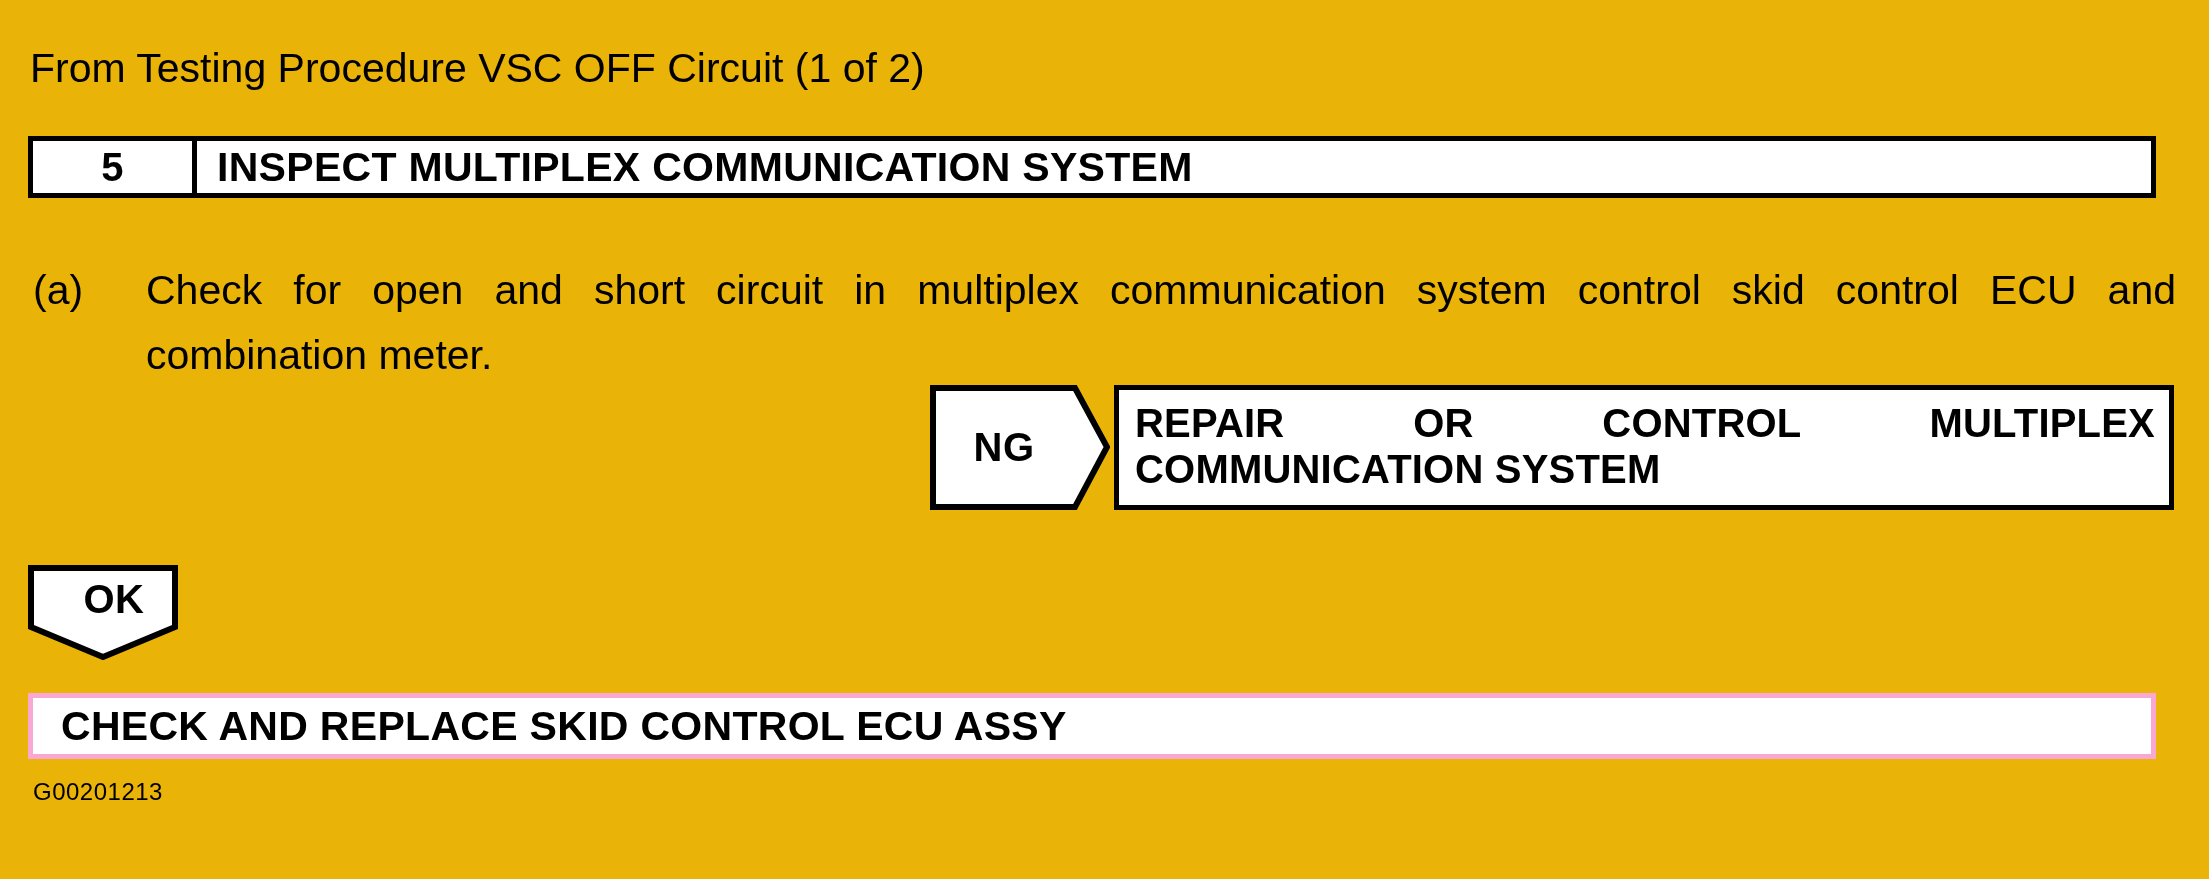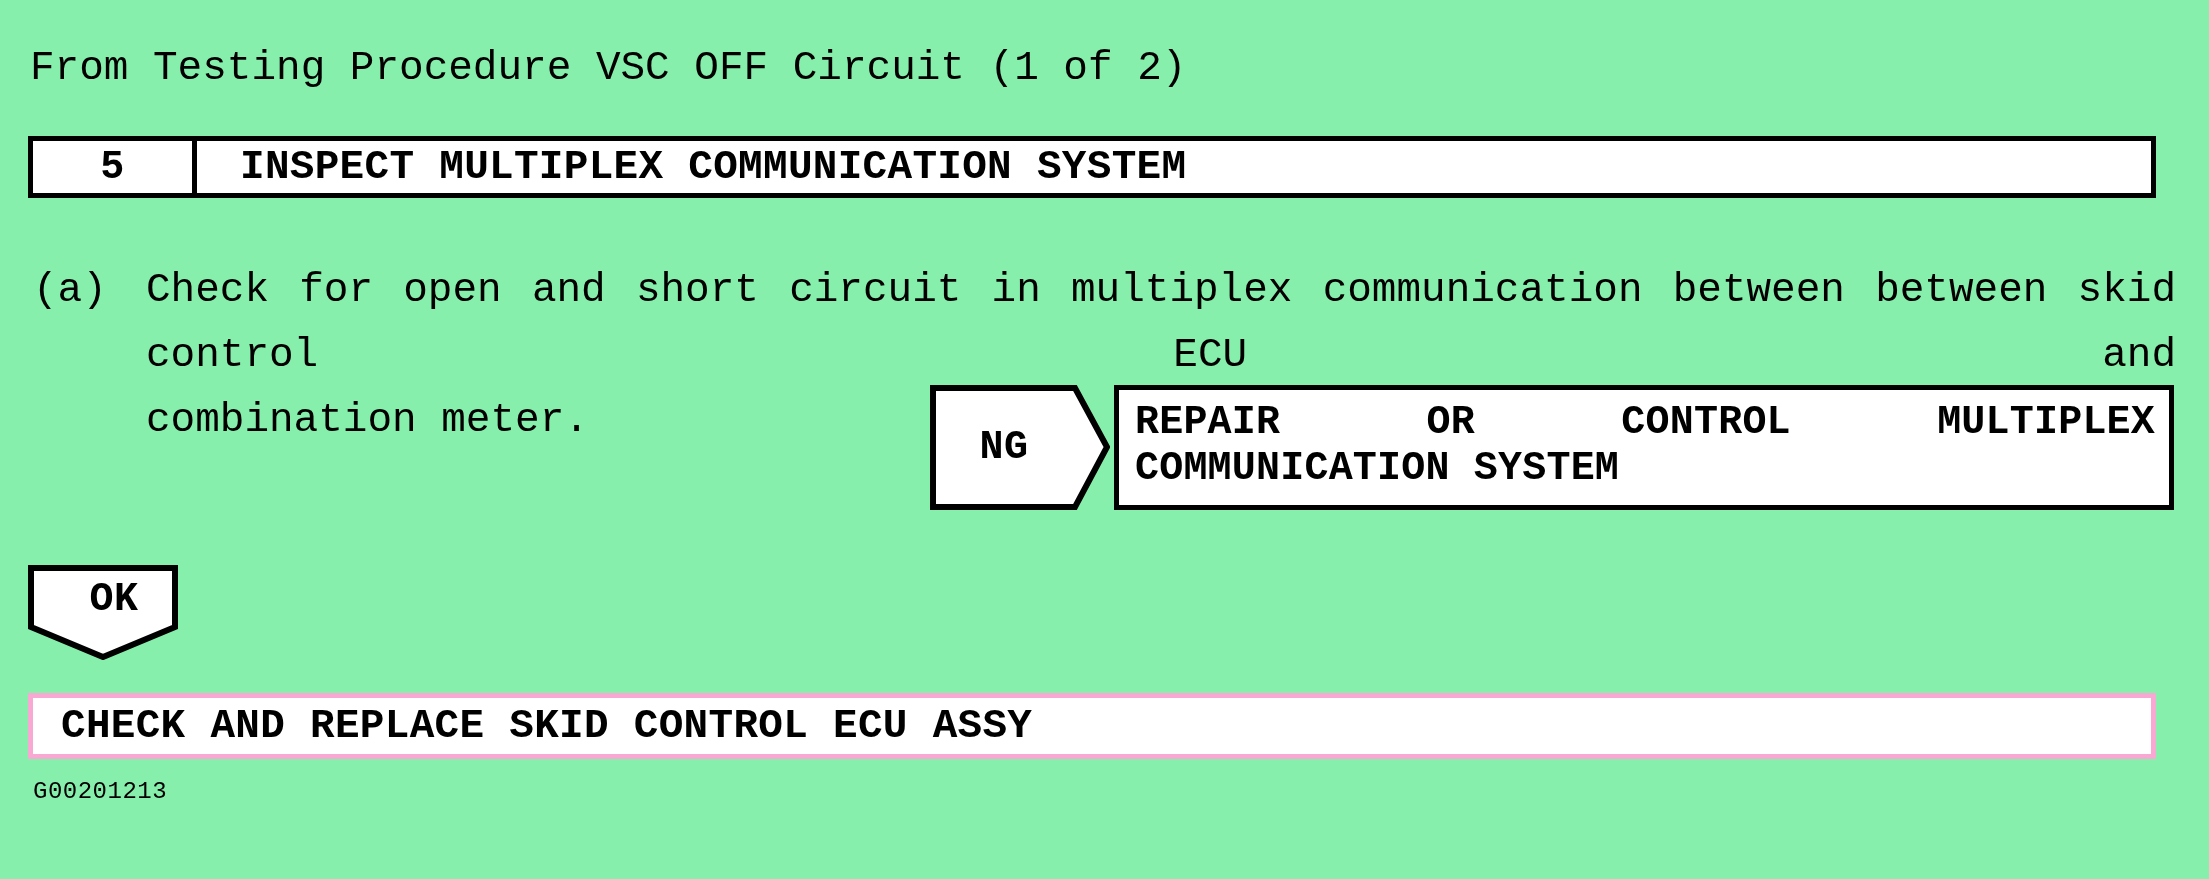--- a/index.html
+++ b/index.html
@@ -18,9 +18,8 @@
     position: relative;
     width: 2209px;
     height: 879px;
-    background: #86efac;
+    background: #eab308;
     overflow: hidden;
-    font-family: Liberation Mono, monospace;
   }
 
   

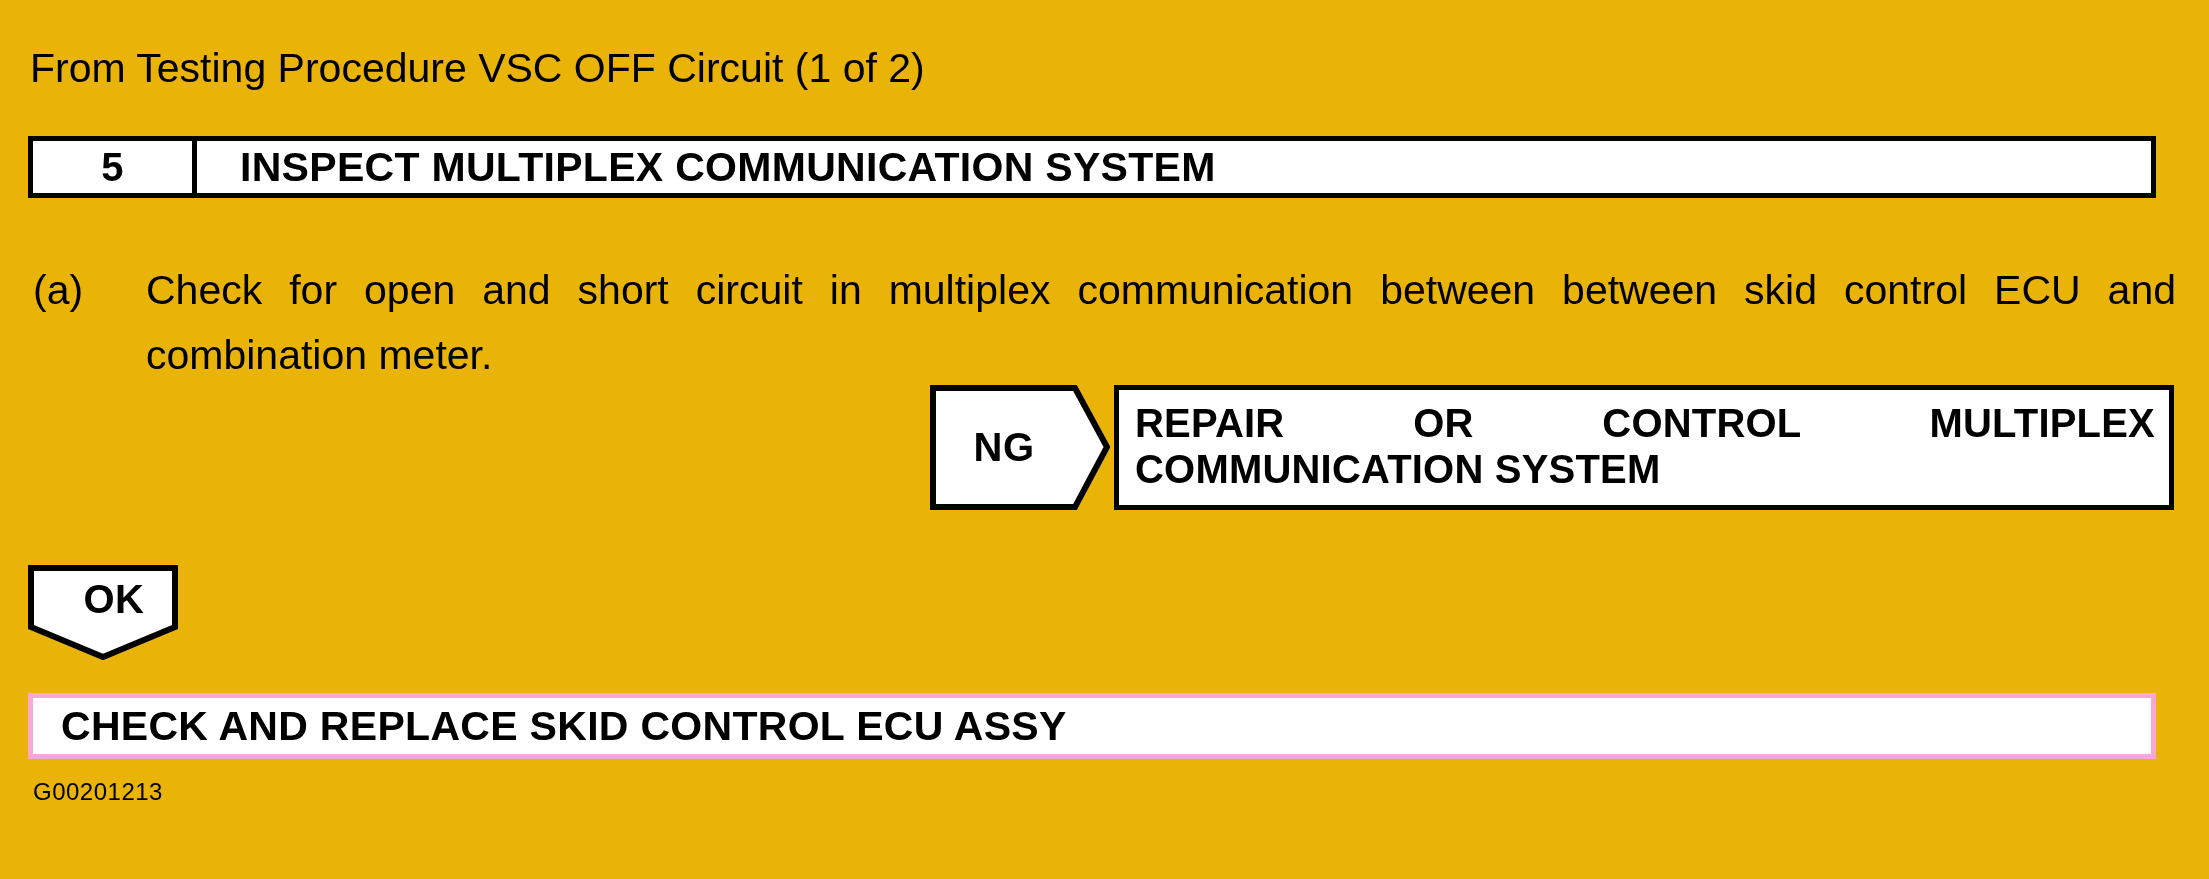--- a/index.html
+++ b/index.html
@@ -67,7 +67,6 @@
     font-weight: bold;
     letter-spacing: 0.3px;
     white-space: nowrap;
-    margin-left: 23px;
   }
 
   

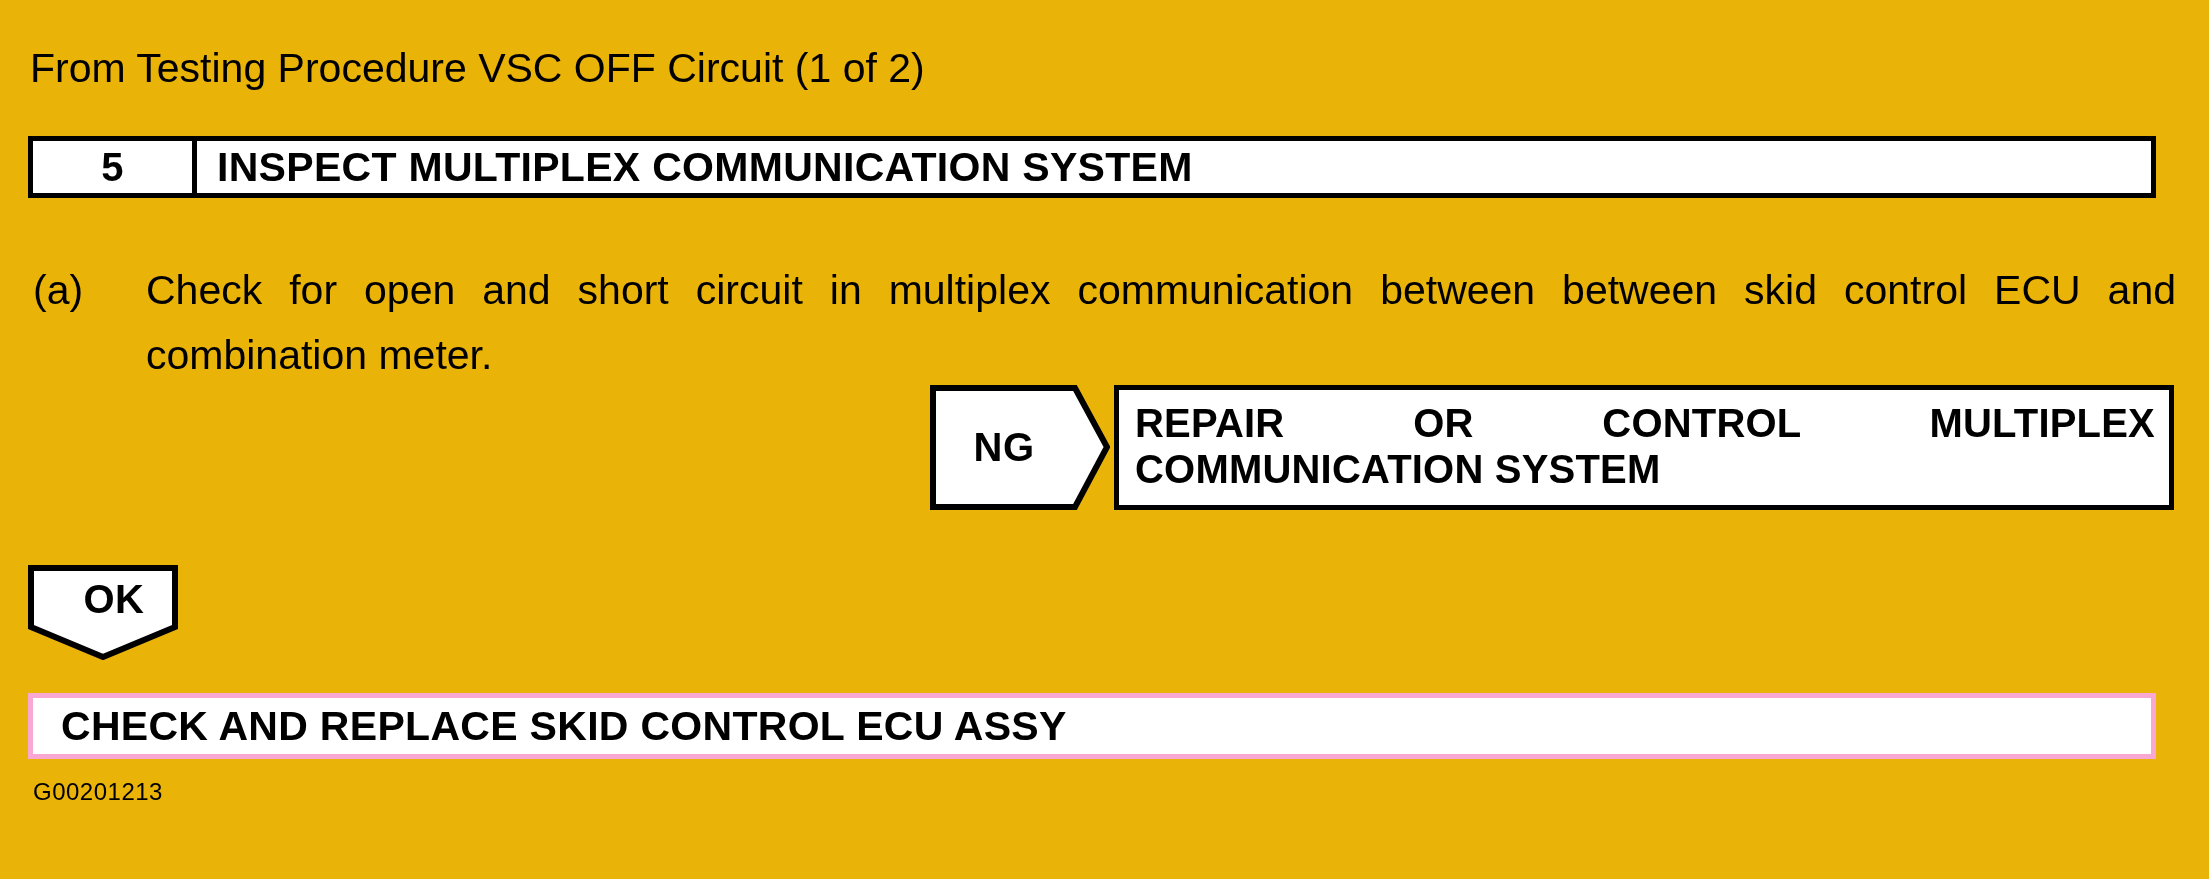--- a/index.html
+++ b/index.html
@@ -228,7 +228,7 @@
   <div class="instr">
     <span class="instr-marker">(a)</span>
     <div class="instr-body">
-      <span class="instr-line justified">Check for open and short circuit in multiplex communication between between skid control ECU and</span>
+      <span class="instr-line justified">Check for open and short circuit in multiplex communication system control skid control ECU and</span>
       <span class="instr-line">combination meter.</span>
     </div>
   </div>

